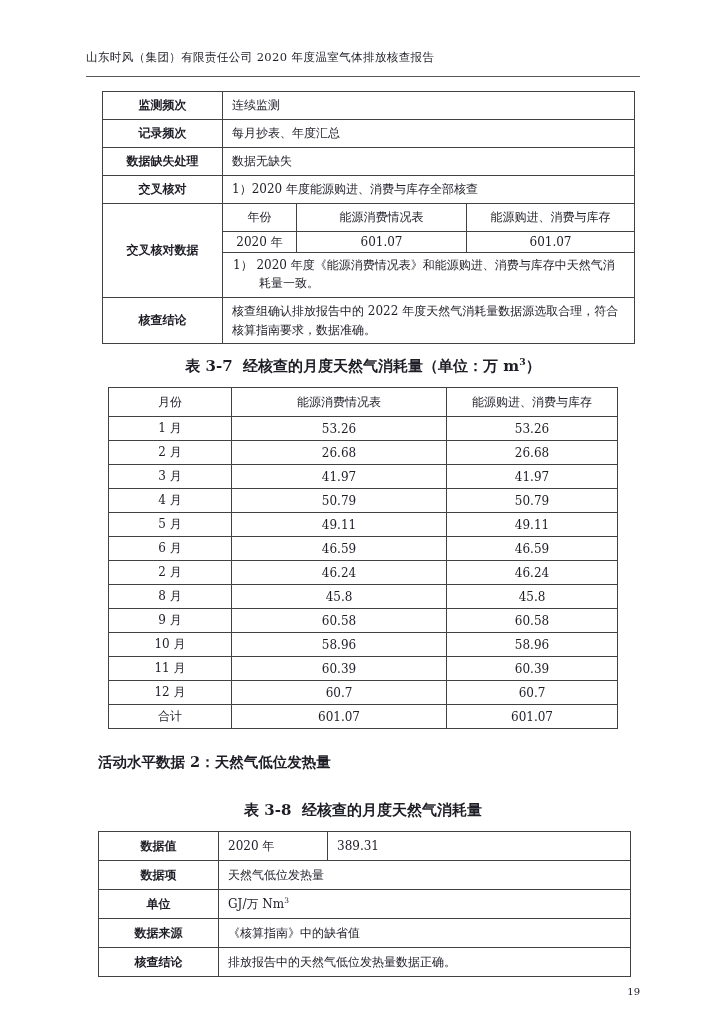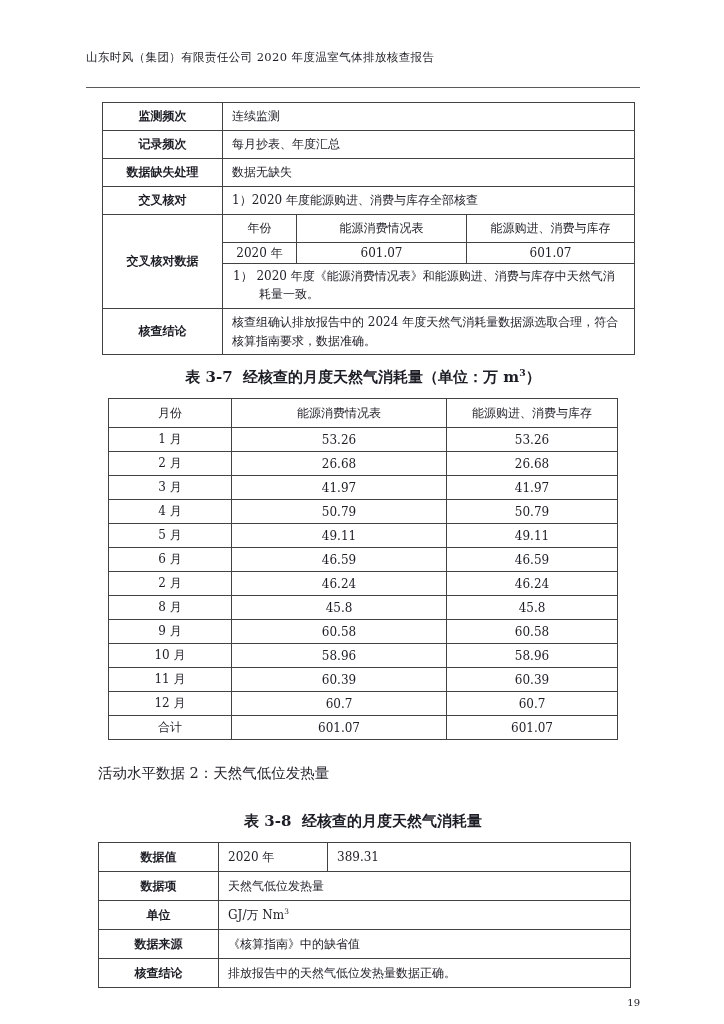--- a/index.html
+++ b/index.html
@@ -15,7 +15,7 @@
     overflow:hidden;
   }
   
-  .doc-header { border-bottom:1.5px solid #5a5a5a; padding-bottom:22px; }
+  .doc-header { border-bottom:1.5px solid #5a5a5a; padding-bottom:11px; }
   .doc-header .title { font-size:11.5px; letter-spacing:0.4px; }
 
   

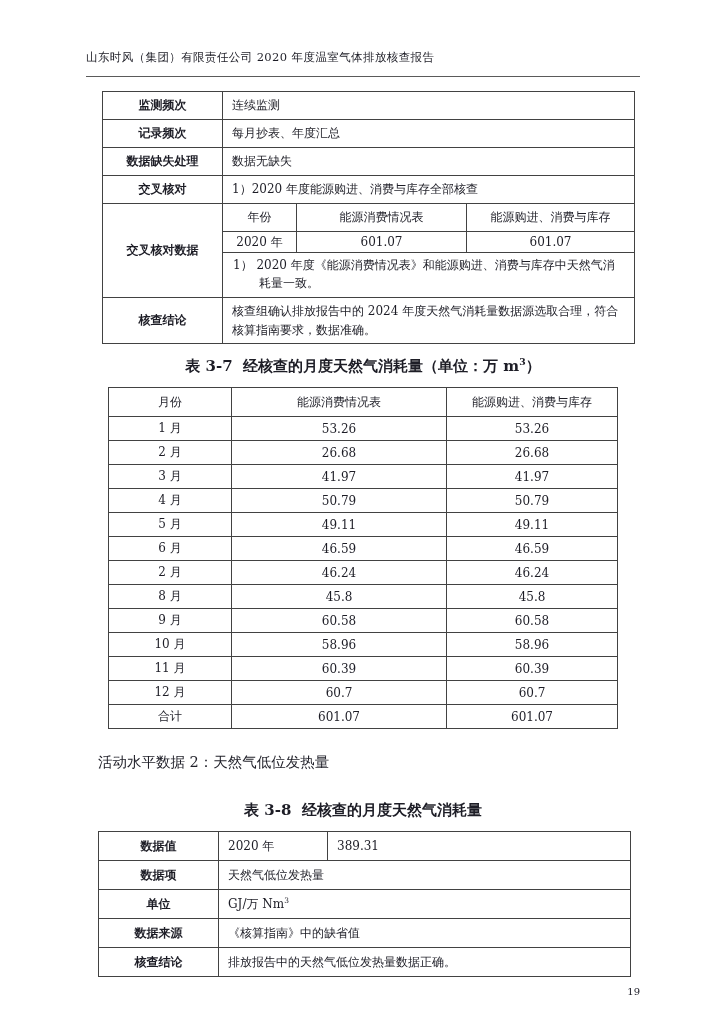--- a/index.html
+++ b/index.html
@@ -116,7 +116,7 @@
     </tr>
     <tr class="r-concl">
       <td class="lbl">核查结论</td>
-      <td class="val">核查组确认排放报告中的 2024 年度天然气消耗量数据源选取合理，符合核算指南要求，数据准确。</td>
+      <td class="val">核查组确认排放报告中的 2022 年度天然气消耗量数据源选取合理，符合核算指南要求，数据准确。</td>
     </tr>
   </tbody>
     </table>

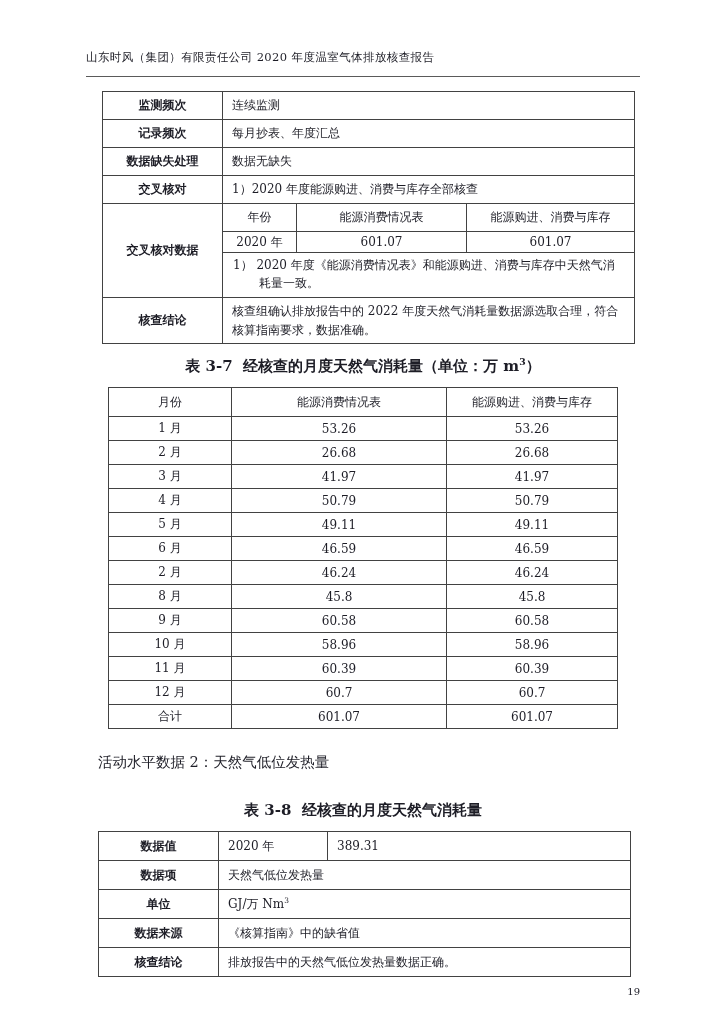--- a/index.html
+++ b/index.html
@@ -56,7 +56,7 @@
   .t37 col.c2 { width:215px; }
 
   
-  .section-heading { font-size:14.5px; font-weight:400; margin:24px 0 0 12px; }
+  .section-heading { font-size:14.5px; font-weight:700; margin:24px 0 0 12px; }
 
   
   .title-38 { margin-top:29px; }

